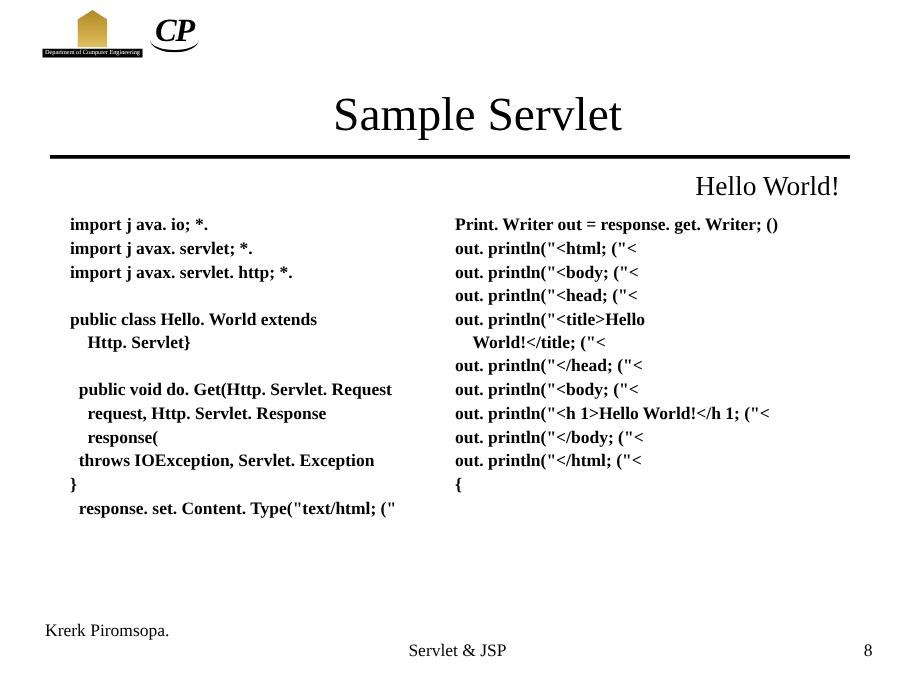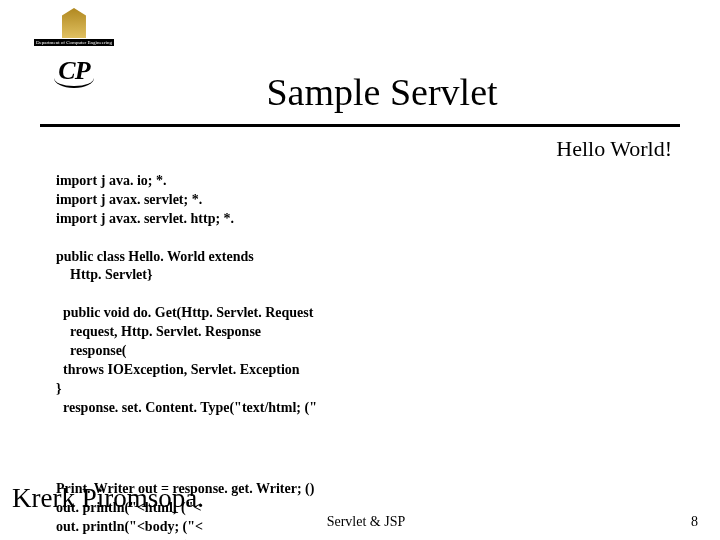--- a/index.html
+++ b/index.html
@@ -26,7 +26,6 @@
     display: flex;
     align-items: center;
     gap: 10px;
-    flex-direction: column;
   }
   .logo-eng {
     display: flex;

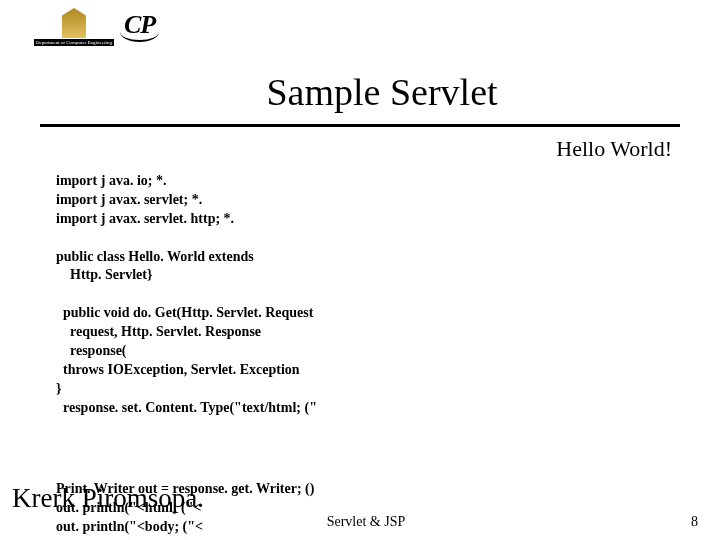--- a/index.html
+++ b/index.html
@@ -100,7 +100,6 @@
     font-size: 14px;
     font-weight: bold;
     line-height: 1.35;
-    flex-direction: column;
   }
   .col {
     flex: 1 1 0;

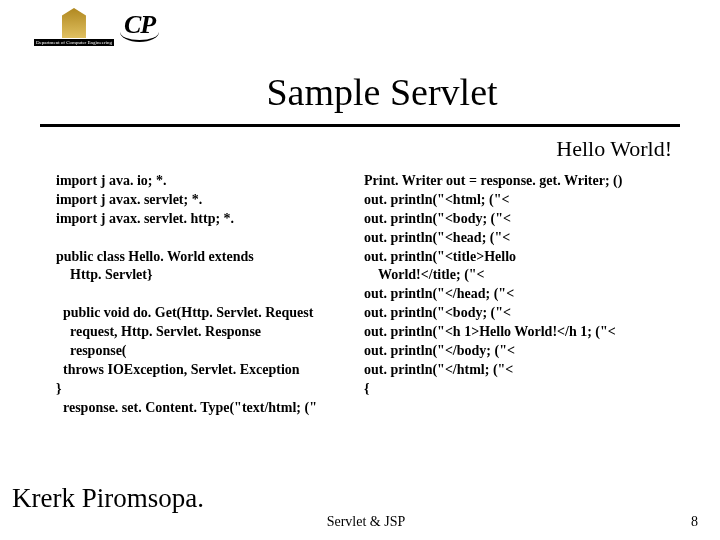--- a/index.html
+++ b/index.html
@@ -109,9 +109,9 @@
   .col.right { flex: 1 1 auto; }
   .author {
     position: absolute;
-    left: 12px;
+    left: 36px;
     bottom: 26px;
-    font-size: 27px;
+    font-size: 14px;
   }
   .footer-center {
     position: absolute;

